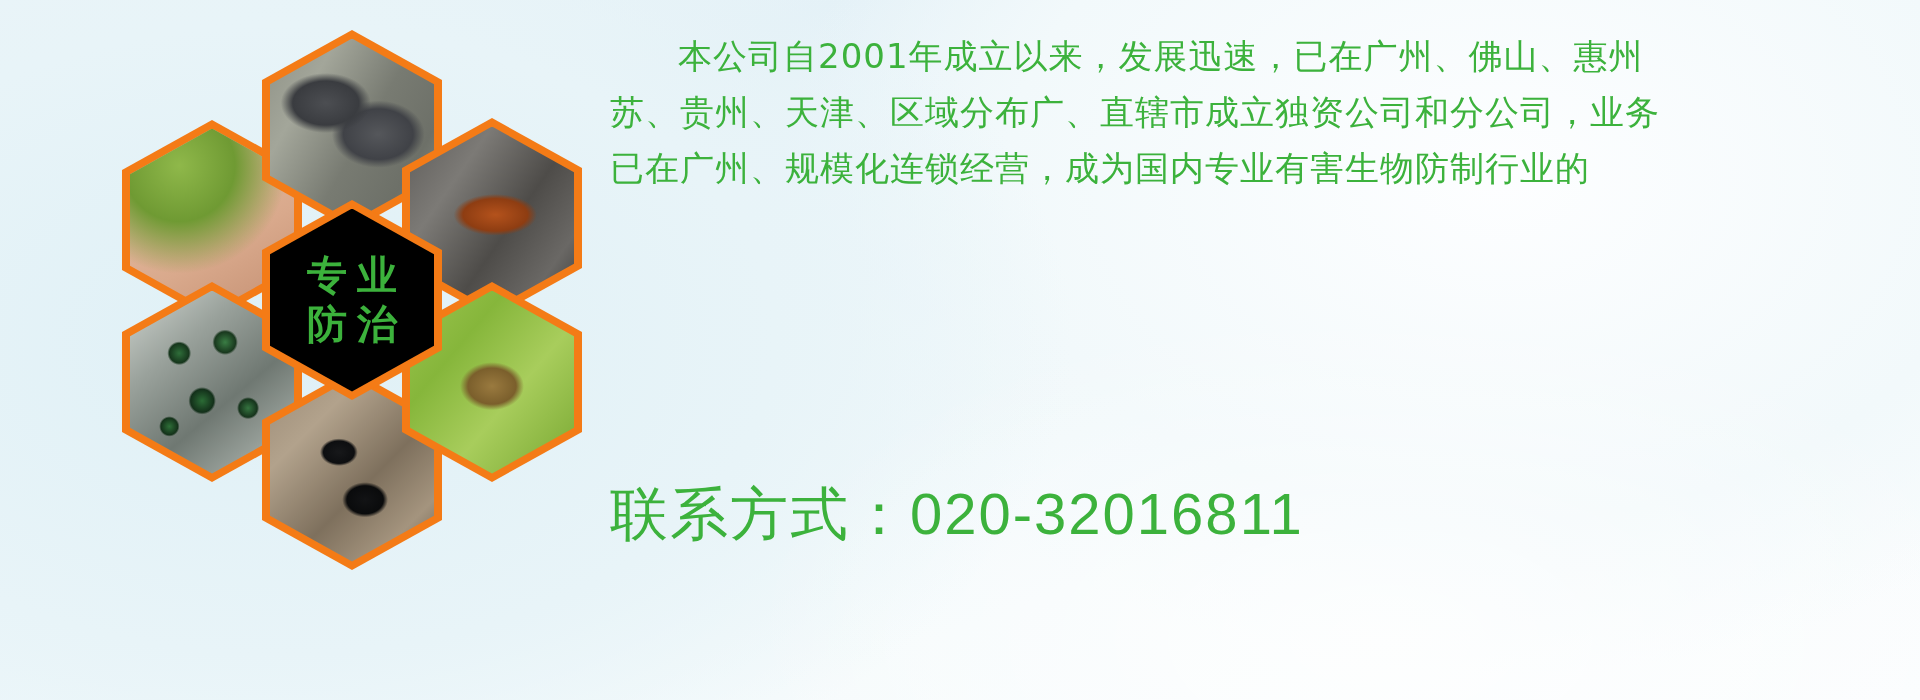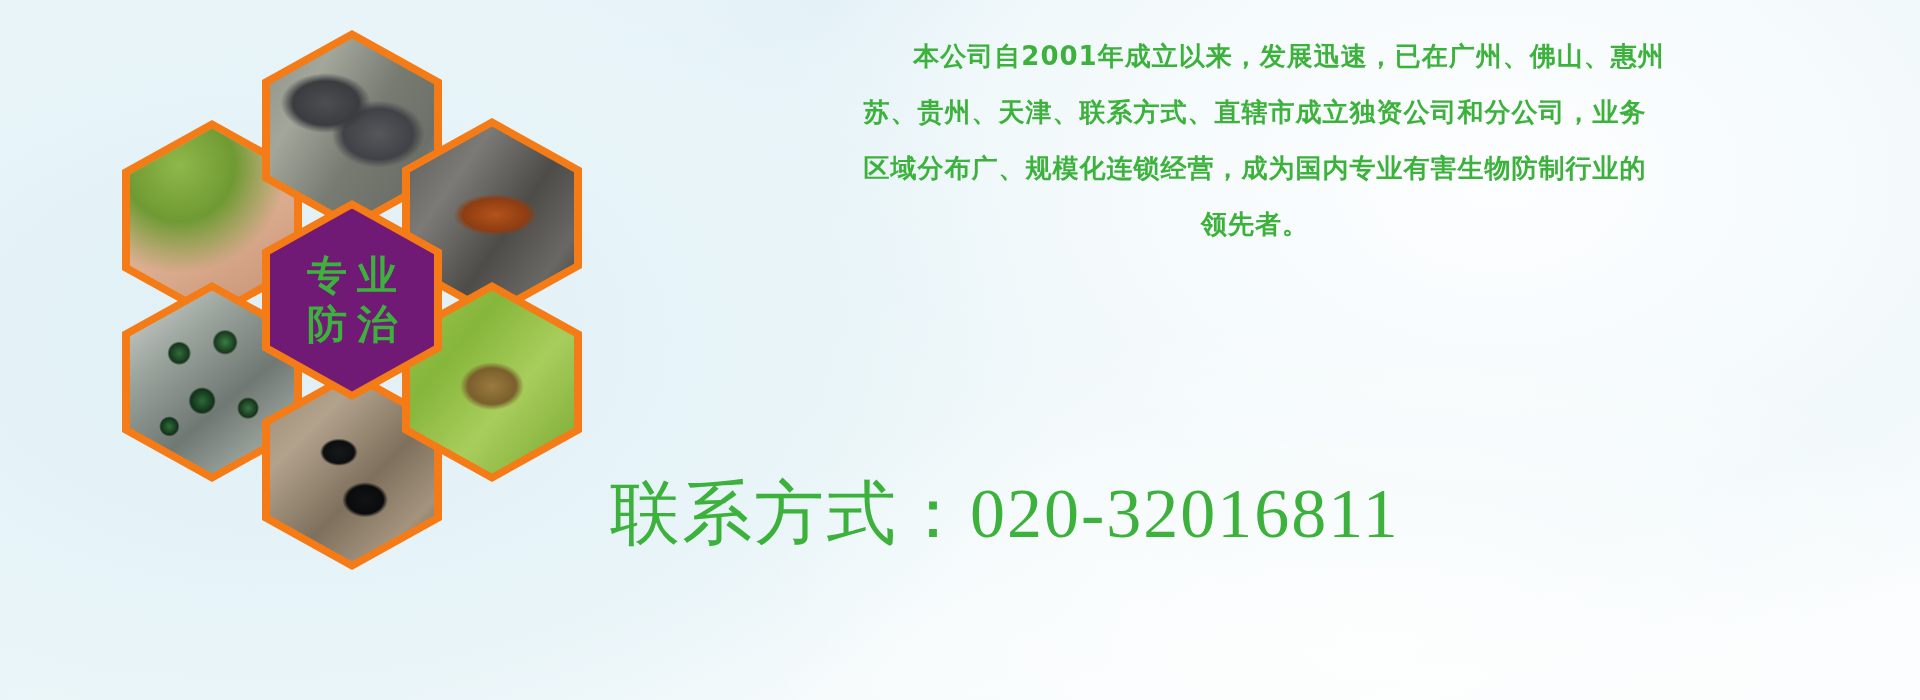--- a/index.html
+++ b/index.html
@@ -84,10 +84,9 @@
     color:#3cb23c;
   }
   .para-line{
-    font-size:26px;line-height:56px;font-weight:700;letter-spacing:1px;
+    font-size:34px;line-height:56px;font-weight:400;letter-spacing:1px;
     color:#3cb23c;white-space:nowrap;
     font-family:"DejaVu Sans","Liberation Sans",sans-serif;
-    text-align:center;
   }
   .para-line.first{text-indent:68px;}
 

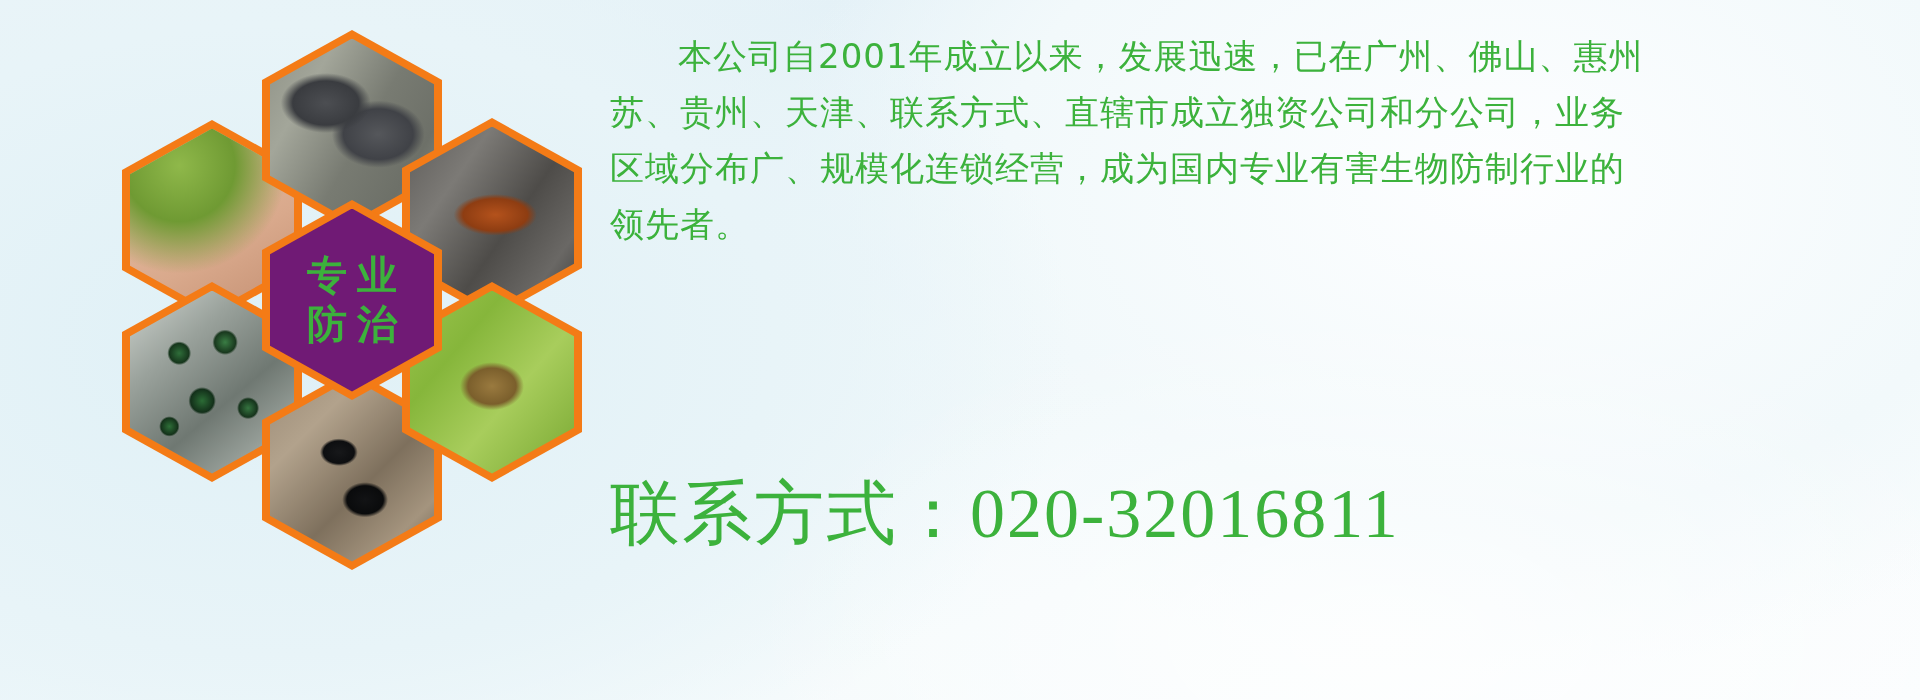--- a/index.html
+++ b/index.html
@@ -152,7 +152,7 @@
 
   <div class="copy">
     <div class="para-line first">本公司自2001年成立以来，发展迅速，已在广州、佛山、惠州</div>
-    <div class="para-line">苏、贵州、天津、联系方式、直辖市成立独资公司和分公司，业务</div>
+    <div class="para-line">苏、贵州、天津、区域分布广、直辖市成立独资公司和分公司，业务</div>
     <div class="para-line">区域分布广、规模化连锁经营，成为国内专业有害生物防制行业的</div>
     <div class="para-line">领先者。</div>
   </div>

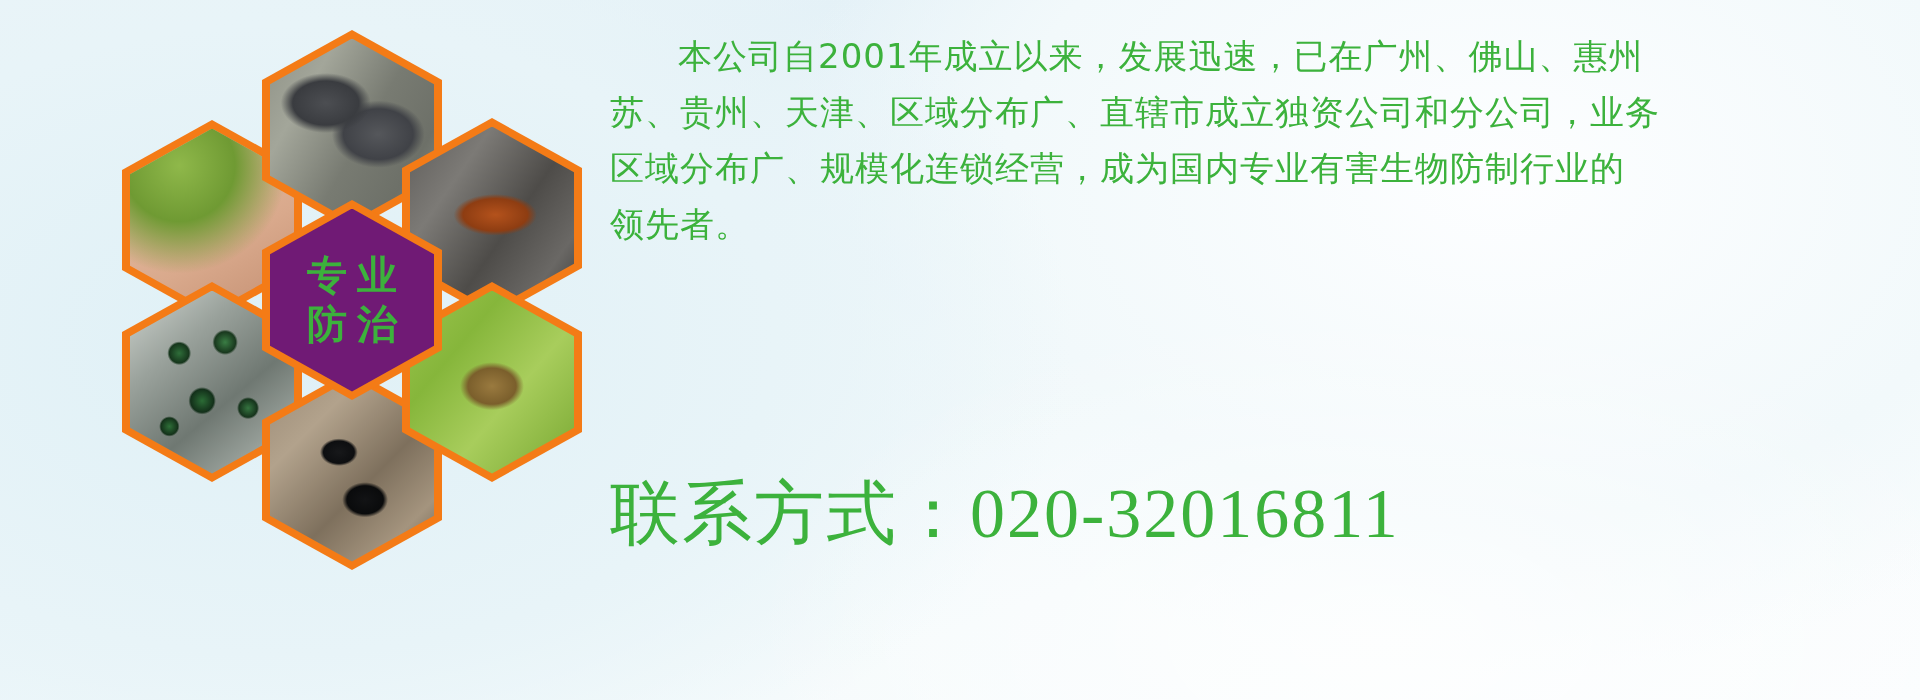--- a/index.html
+++ b/index.html
@@ -153,7 +153,7 @@
   <div class="copy">
     <div class="para-line first">本公司自2001年成立以来，发展迅速，已在广州、佛山、惠州</div>
     <div class="para-line">苏、贵州、天津、区域分布广、直辖市成立独资公司和分公司，业务</div>
-    <div class="para-line">区域分布广、规模化连锁经营，成为国内专业有害生物防制行业的</div>
+    <div class="para-line">已在广州、规模化连锁经营，成为国内专业有害生物防制行业的</div>
     <div class="para-line">领先者。</div>
   </div>
 

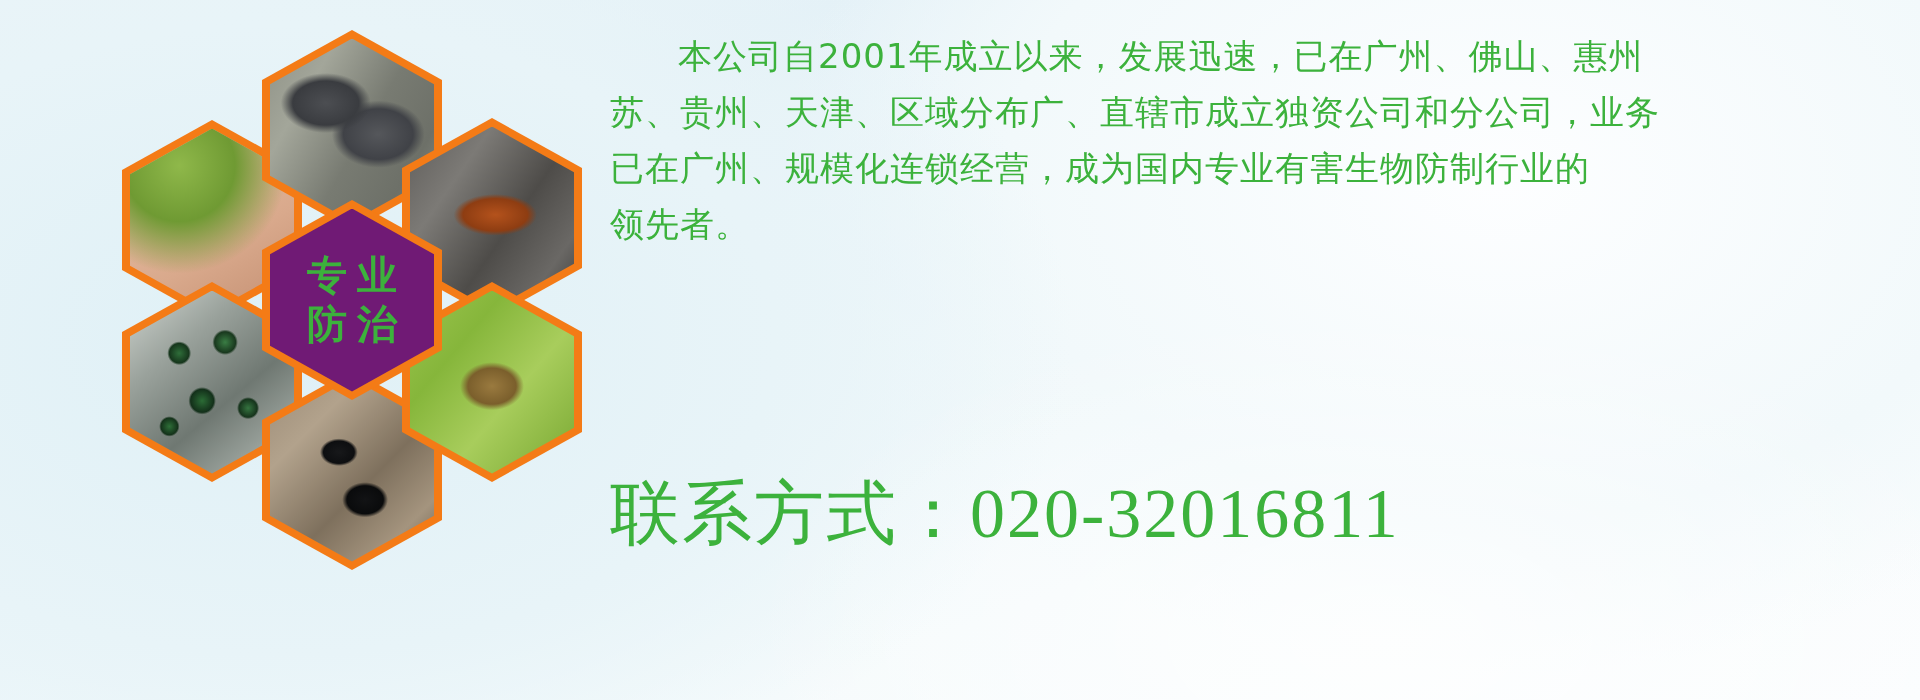--- a/index.html
+++ b/index.html
@@ -154,7 +154,6 @@
     <div class="para-line first">本公司自2001年成立以来，发展迅速，已在广州、佛山、惠州</div>
     <div class="para-line">苏、贵州、天津、区域分布广、直辖市成立独资公司和分公司，业务</div>
     <div class="para-line">已在广州、规模化连锁经营，成为国内专业有害生物防制行业的</div>
-    <div class="para-line">领先者。</div>
   </div>
 
   <div class="contact">

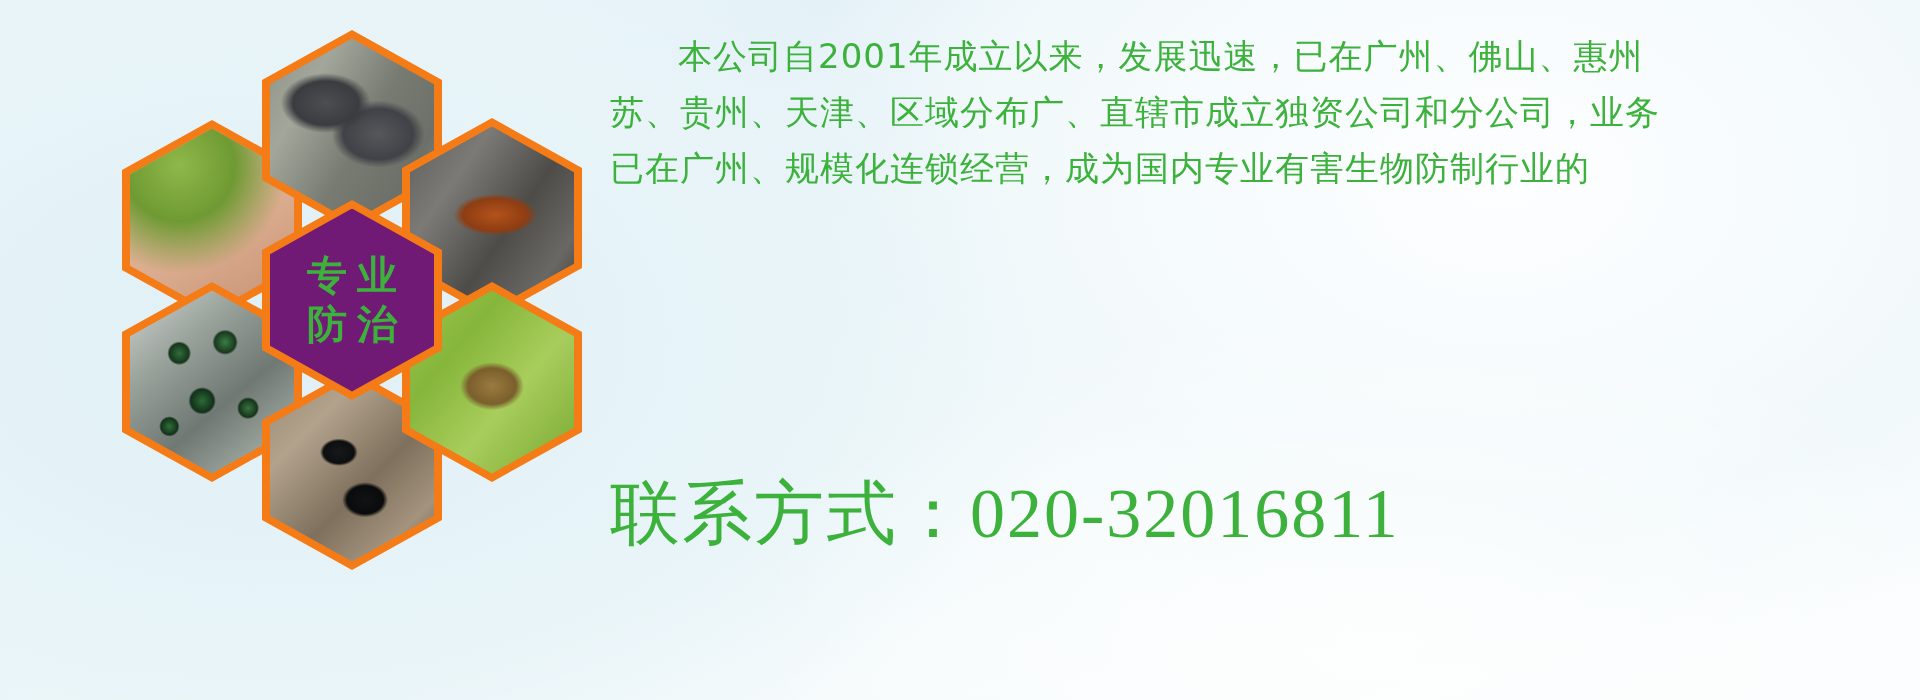--- a/index.html
+++ b/index.html
@@ -44,7 +44,7 @@
   .h-ant     {left:162px;top:360px;}
   .h-stink   {left:302px;top:272px;}
   .h-center  {left:162px;top:190px;background:#f47b16;}
-  .h-center .inner{background:#701a75;display:flex;flex-direction:column;
+  .h-center .inner{background:#000000;display:flex;flex-direction:column;
     align-items:center;justify-content:center;gap:6px;}
   .ctr-line{
     color:#3cb23c;font-weight:bold;font-size:40px;letter-spacing:10px;

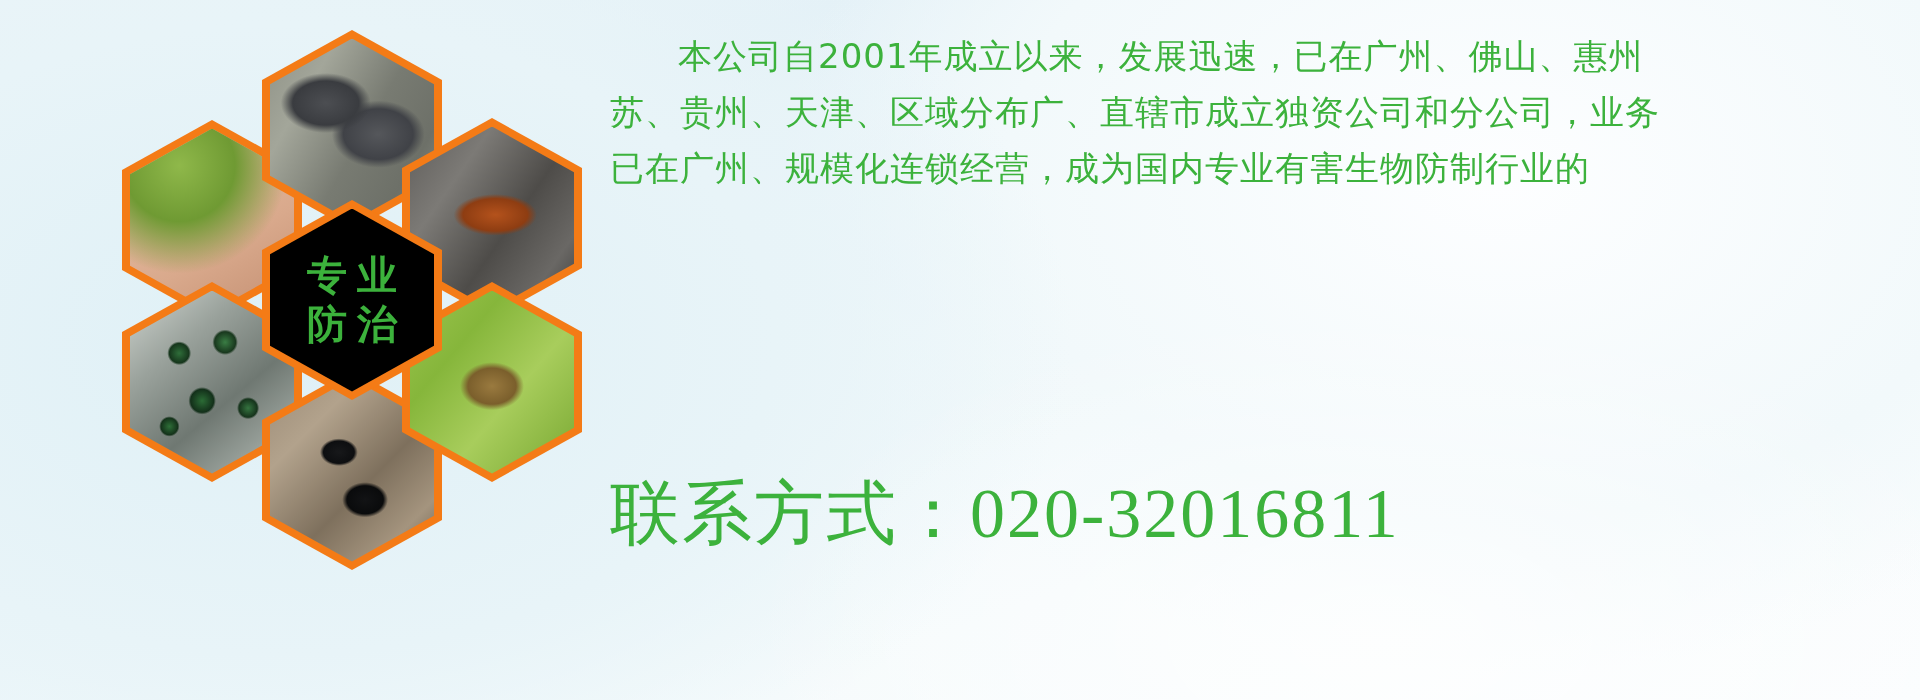--- a/index.html
+++ b/index.html
@@ -92,9 +92,9 @@
 
   .contact{position:absolute;left:610px;top:470px;z-index:4;}
   .contact-line{
-    font-size:70px;line-height:88px;font-weight:500;letter-spacing:2px;
+    font-size:58px;line-height:88px;font-weight:500;letter-spacing:2px;
     color:#3cb23c;white-space:nowrap;
-    font-family:Liberation Serif, serif;
+    font-family:Liberation Sans, sans-serif;
   }
   .contact-line.indent{padding-left:290px;}
 </style>

